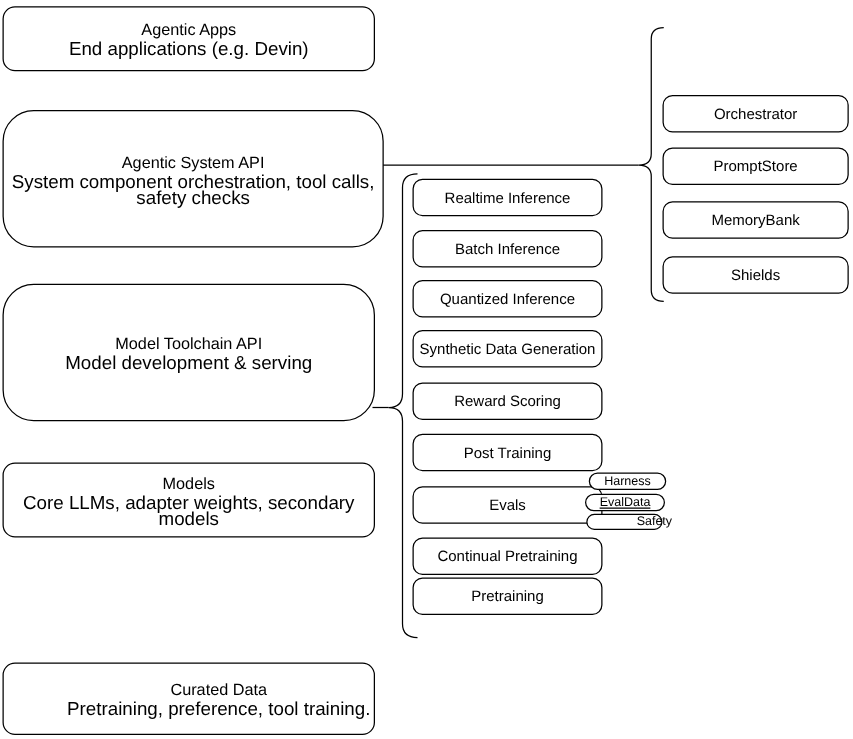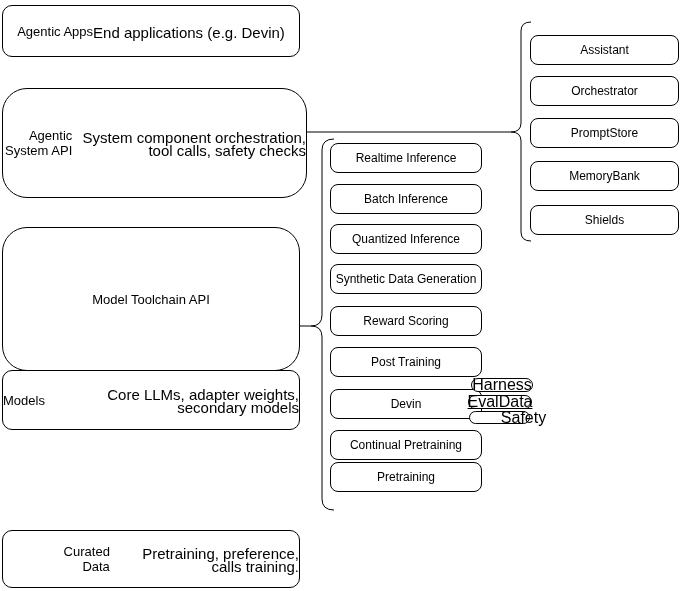--- a/index.html
+++ b/index.html
@@ -9,8 +9,8 @@
   }
   .node{
     position:absolute;box-sizing:border-box;background:#fff;border:1px solid #000;
-    display:flex;flex-direction:row;align-items:center;justify-content:center;
-    text-align:right;
+    display:flex;flex-direction:column;align-items:center;justify-content:center;
+    text-align:center;
   }
   .node-title{font-size:13px;line-height:15px;}
   .node-subtitle{font-size:15px;line-height:13px;margin-top:2px;}

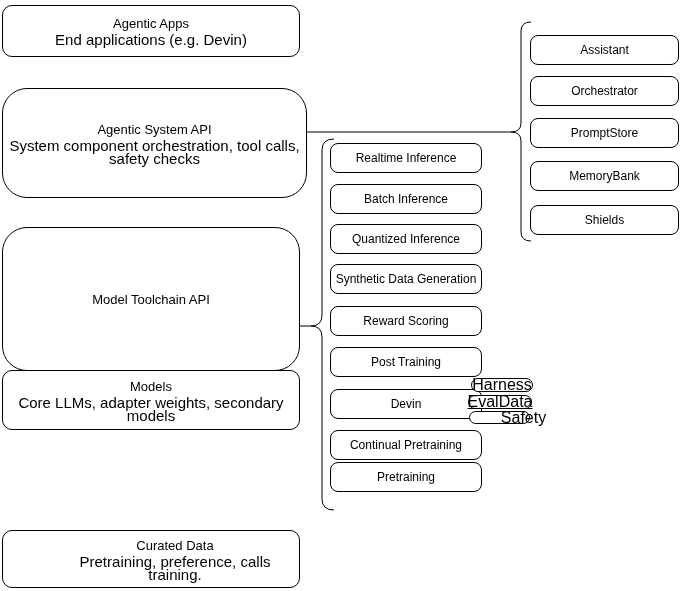--- a/index.html
+++ b/index.html
@@ -103,9 +103,6 @@
     <span>Safety</span>
   </div>
 
-  <div class="component" style="top:35px;">
-    <span>Assistant</span>
-  </div>
   <div class="component" style="top:76px;">
     <span>Orchestrator</span>
   </div>

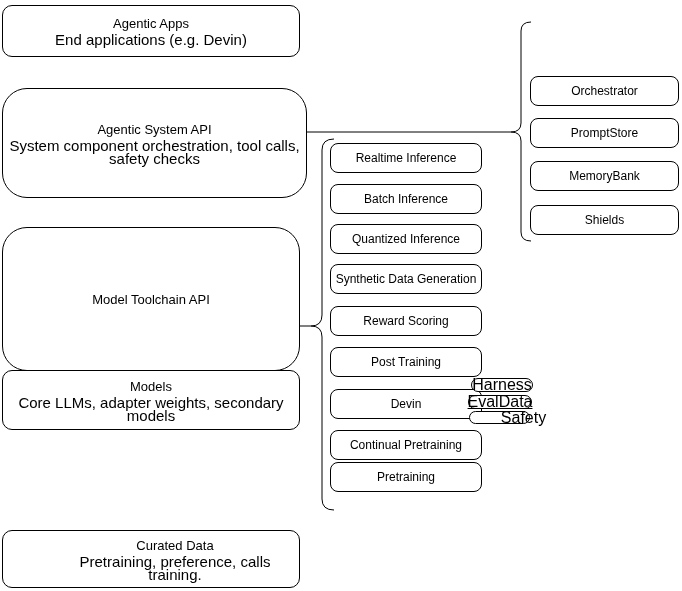--- a/index.html
+++ b/index.html
@@ -50,7 +50,7 @@
     <div class="node-subtitle">System component orchestration, tool calls, safety checks</div>
   </div>
 
-  <div class="node" style="left:2px;top:227px;width:298px;height:144px;border-radius:25px;">
+  <div class="node" style="left:2px;top:227px;width:298px;height:110px;border-radius:25px;">
     <div class="node-title">Model Toolchain API</div>
   </div>
 

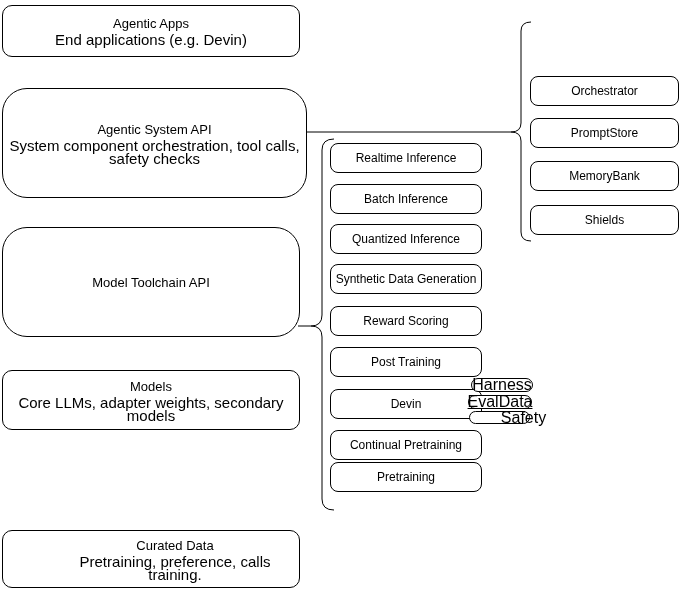--- a/index.html
+++ b/index.html
@@ -52,6 +52,7 @@
 
   <div class="node" style="left:2px;top:227px;width:298px;height:110px;border-radius:25px;">
     <div class="node-title">Model Toolchain API</div>
+    <div class="node-subtitle">Model development &amp; serving</div>
   </div>
 
   <div class="node" style="left:2px;top:370px;width:298px;height:60px;border-radius:10px;">

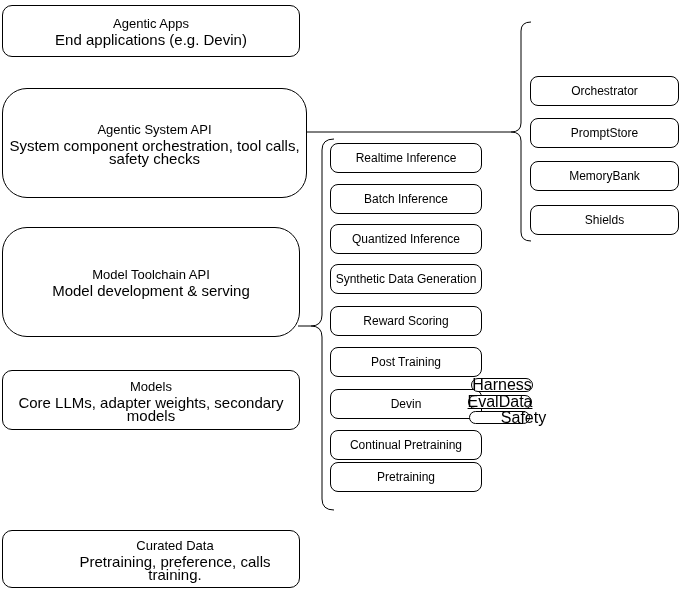--- a/index.html
+++ b/index.html
@@ -24,7 +24,7 @@
   .pill{
     position:absolute;box-sizing:border-box;background:#fff;border:1px solid #000;
     border-radius:999px;display:flex;align-items:center;justify-content:center;
-    font-size:16px;z-index:5;
+    font-size:10px;z-index:5;
   }
   #edges{position:absolute;left:0;top:0;width:682px;height:591px;pointer-events:none;}
 </style>

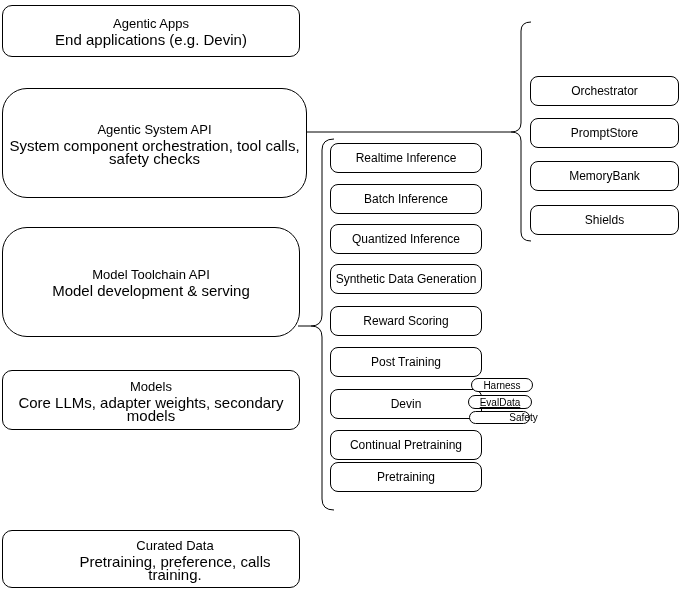--- a/index.html
+++ b/index.html
@@ -85,7 +85,7 @@
     <span>Post Training</span>
   </div>
   <div class="service" style="top:389px;">
-    <span>Devin</span>
+    <span>Evals</span>
   </div>
   <div class="service" style="top:430px;">
     <span>Continual Pretraining</span>

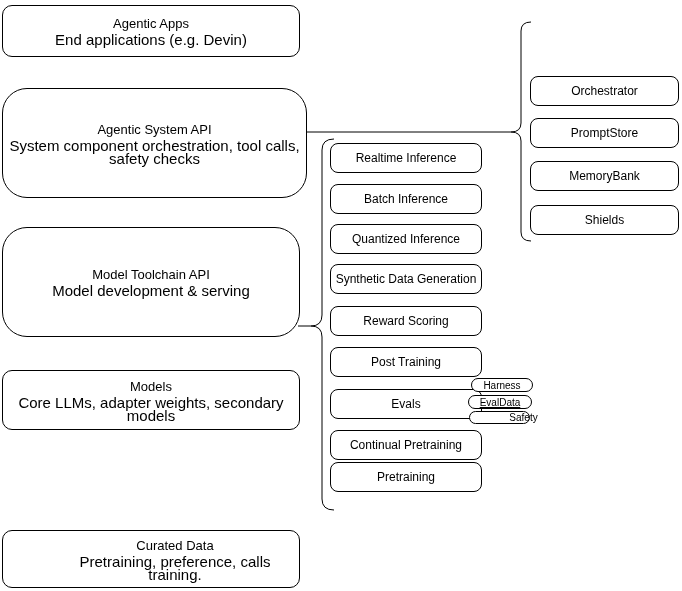--- a/index.html
+++ b/index.html
@@ -63,7 +63,7 @@
 
   <div class="node" style="left:2px;top:530px;width:298px;height:58px;border-radius:10px;padding-left:48px;">
     <div class="node-title">Curated Data</div>
-    <div class="node-subtitle">Pretraining, preference, calls training.</div>
+    <div class="node-subtitle">Pretraining, preference, tool training.</div>
   </div>
 
   <div class="service" style="top:143px;">

